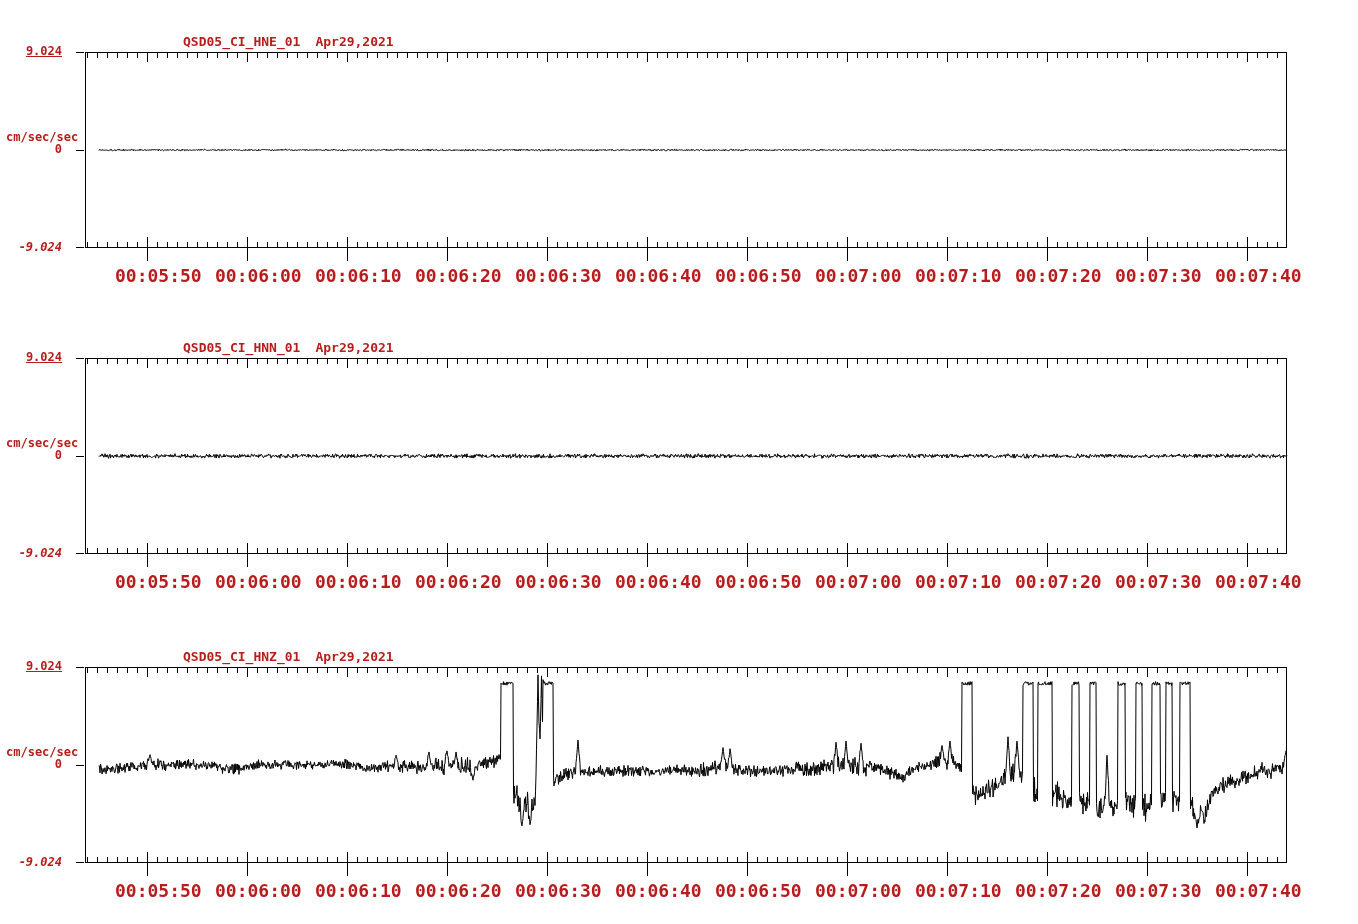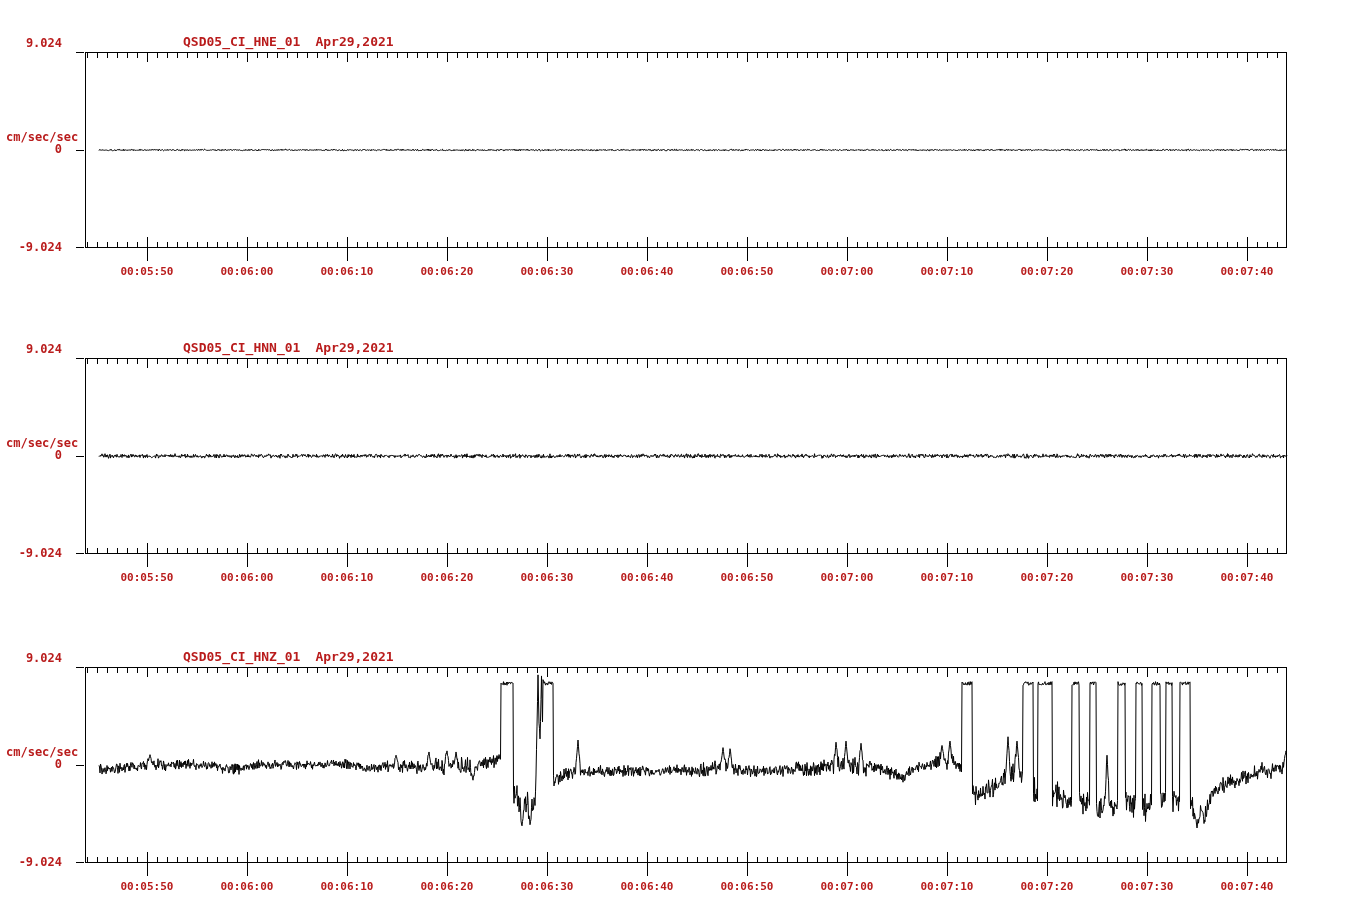--- a/index.html
+++ b/index.html
@@ -12,7 +12,7 @@
   .plot{position:absolute;left:85px;top:18px;width:1202px;height:196px;}
   .plot svg{overflow:visible;display:block;}
   .yl{position:absolute;width:62px;text-align:right;font-size:12px;line-height:13px;white-space:nowrap;}
-  .yl-top{left:0;top:3px;}
+  .yl-top{left:0;top:11px;text-decoration:underline;}
   .yl-unit{left:6px;top:97px;width:76px;text-align:left;font-size:12px;}
   .yl-zero{left:0;top:109px;}
   .yl-bot{left:0;top:207px;}

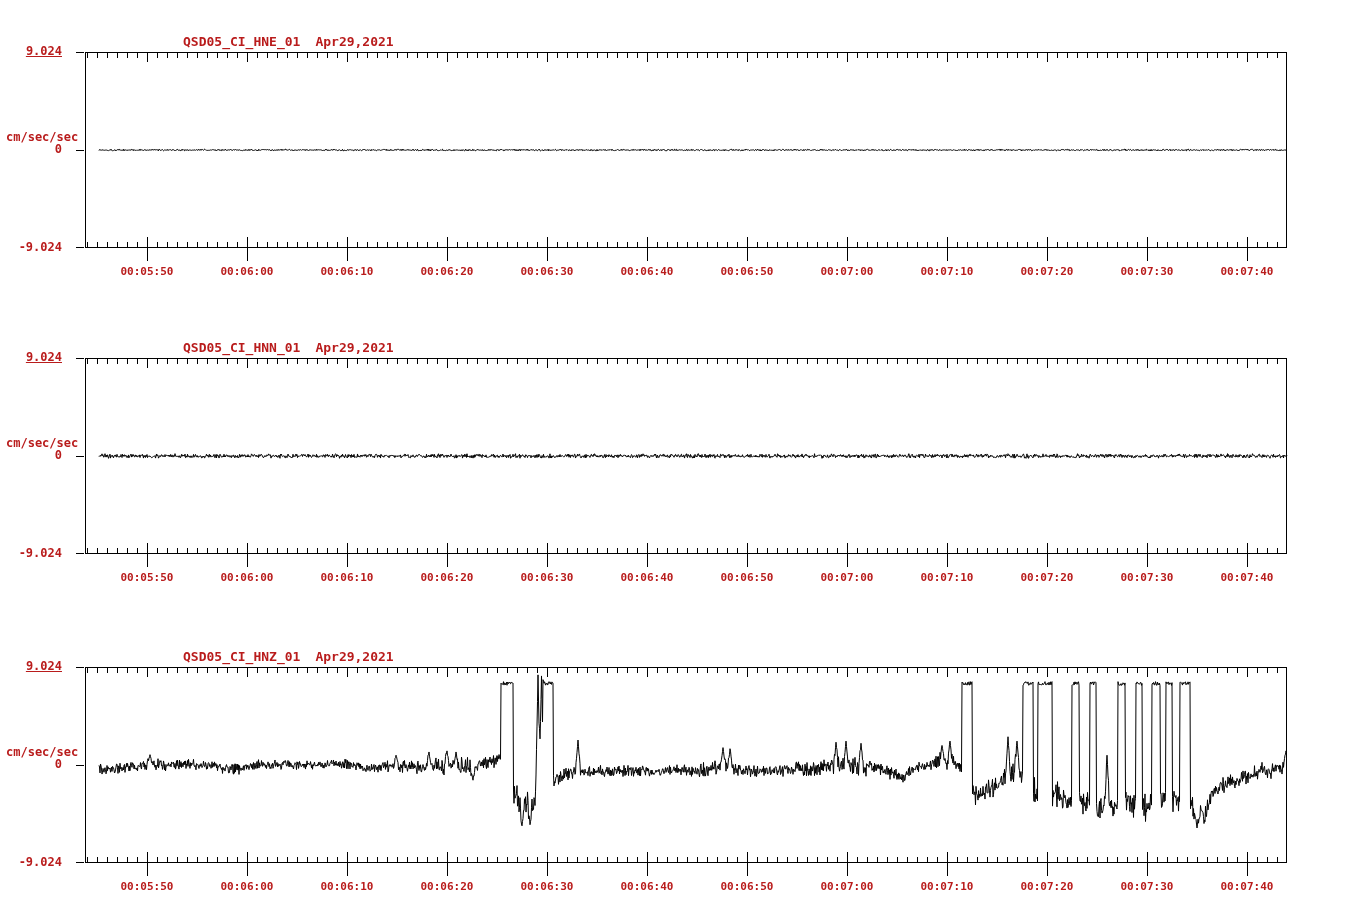--- a/index.html
+++ b/index.html
@@ -15,7 +15,7 @@
   .yl-top{left:0;top:11px;text-decoration:underline;}
   .yl-unit{left:6px;top:97px;width:76px;text-align:left;font-size:12px;}
   .yl-zero{left:0;top:109px;}
-  .yl-bot{left:0;top:207px;}
+  .yl-bot{left:0;top:207px;font-style:italic;}
   .xlabels{position:absolute;left:85px;top:231px;width:1250px;height:16px;}
   .xt{position:absolute;top:0;width:64px;text-align:center;font-size:11px;white-space:nowrap;}
 </style>

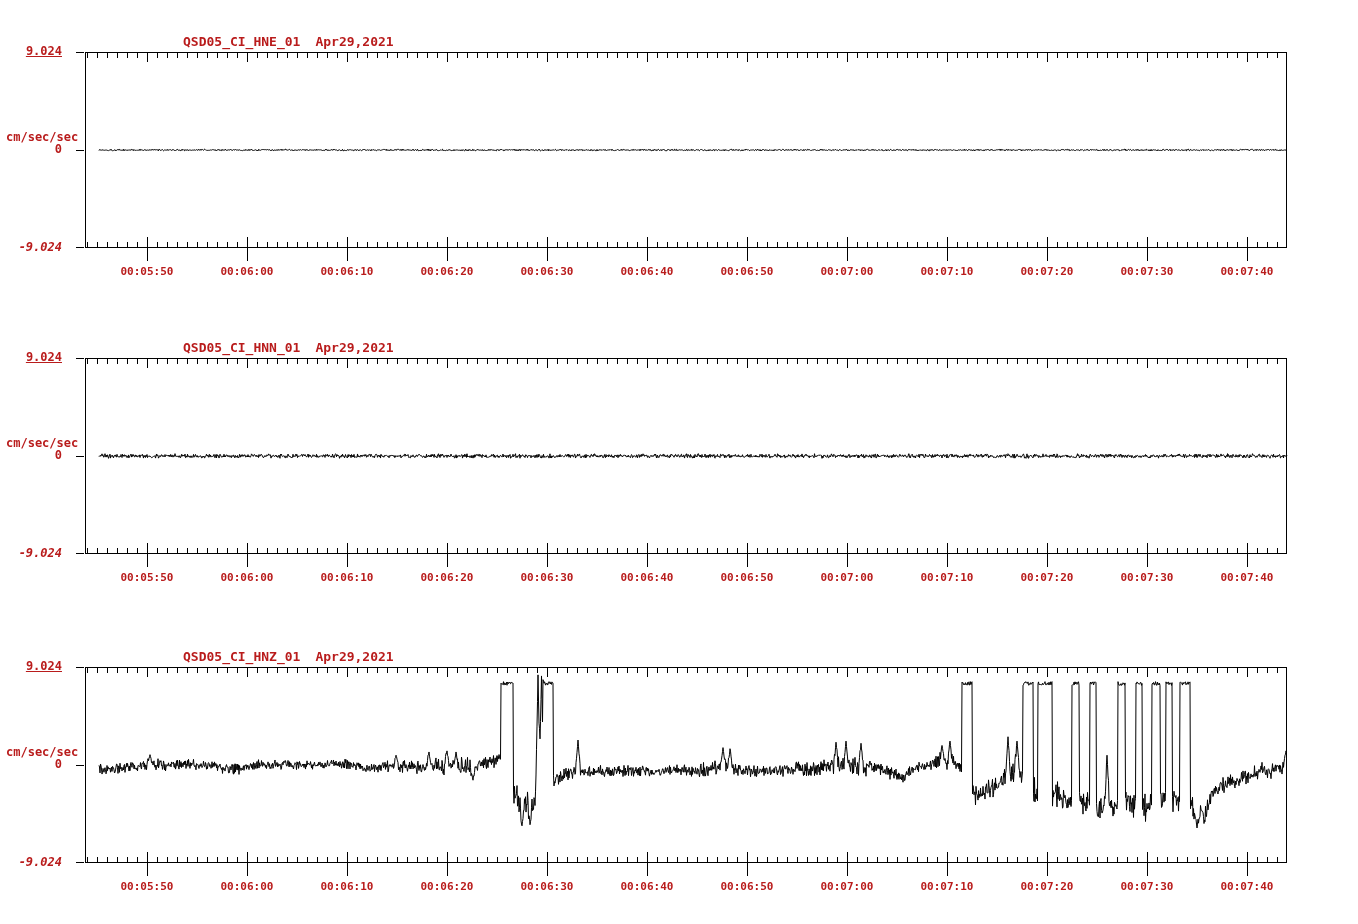--- a/index.html
+++ b/index.html
@@ -17,7 +17,7 @@
   .yl-zero{left:0;top:109px;}
   .yl-bot{left:0;top:207px;font-style:italic;}
   .xlabels{position:absolute;left:85px;top:231px;width:1250px;height:16px;}
-  .xt{position:absolute;top:0;width:64px;text-align:center;font-size:11px;white-space:nowrap;}
+  .xt{position:absolute;top:0;width:64px;text-align:center;font-size:18px;white-space:nowrap;}
 </style>
 </head>
 <body>

